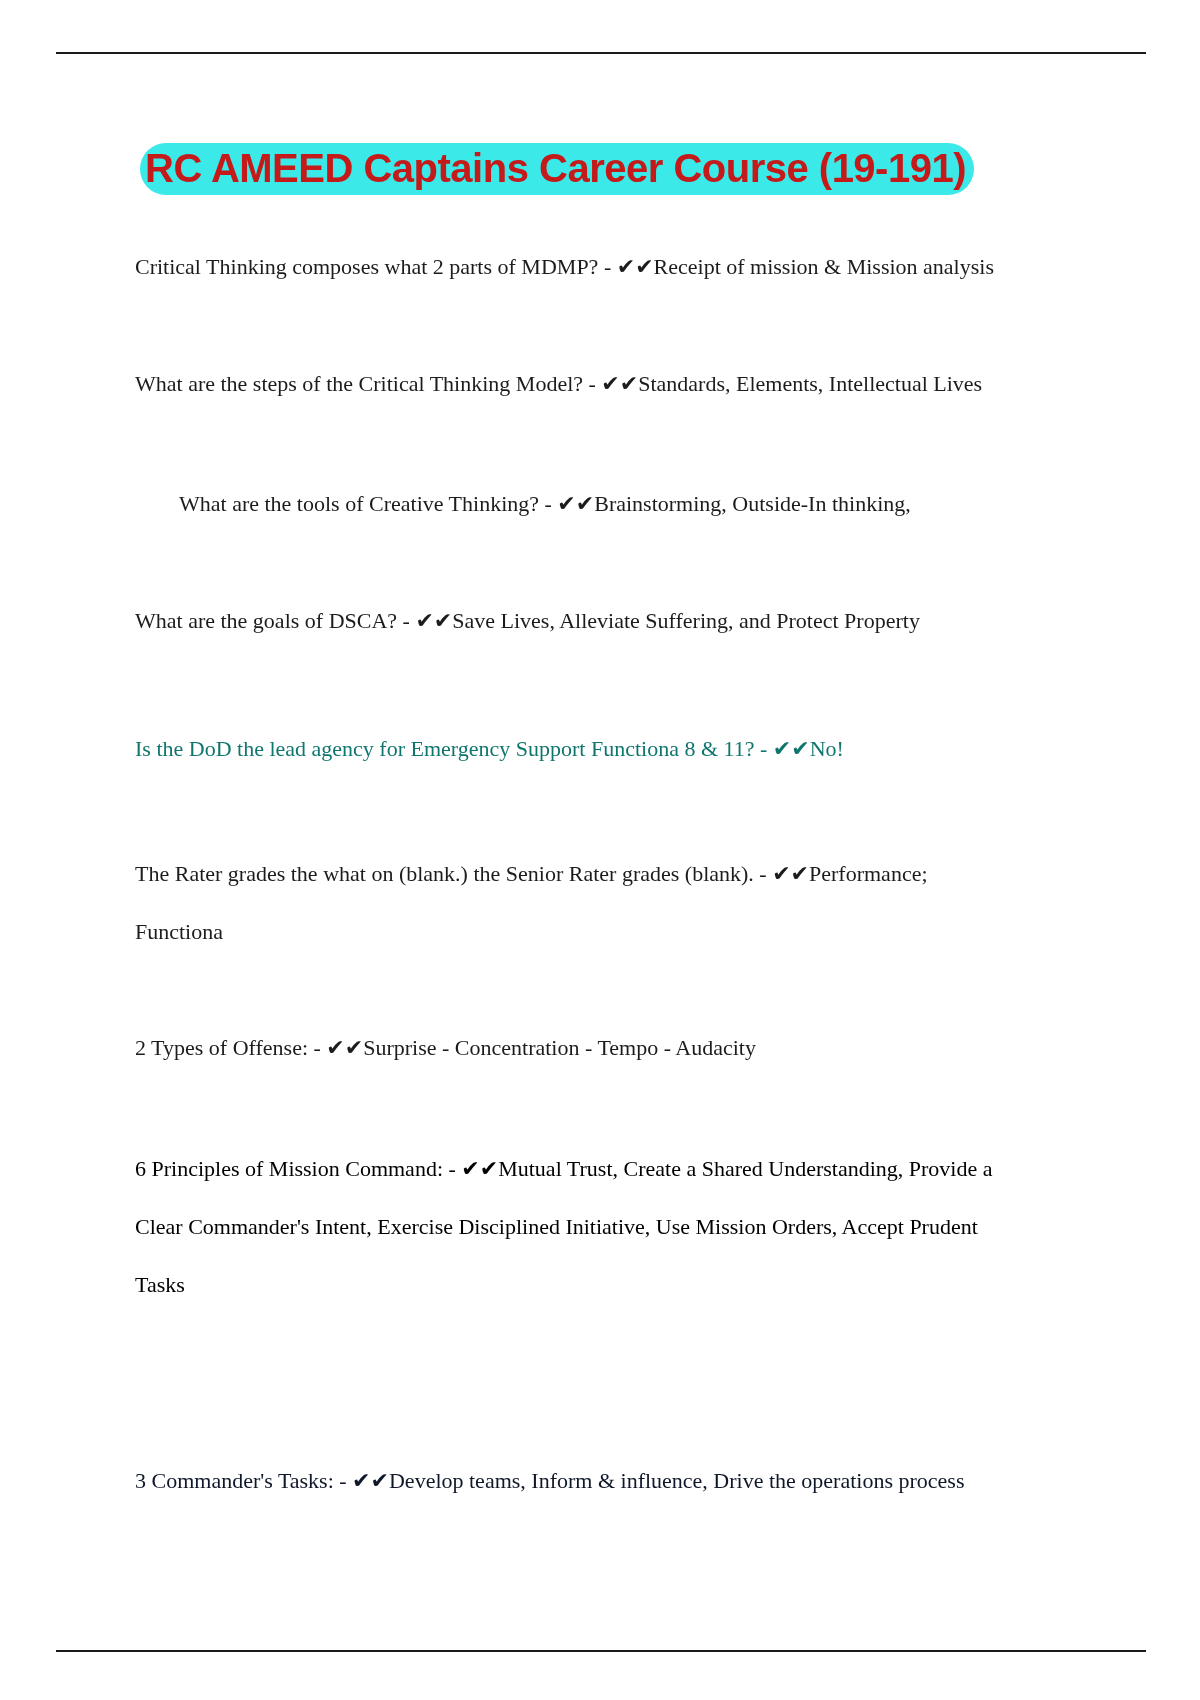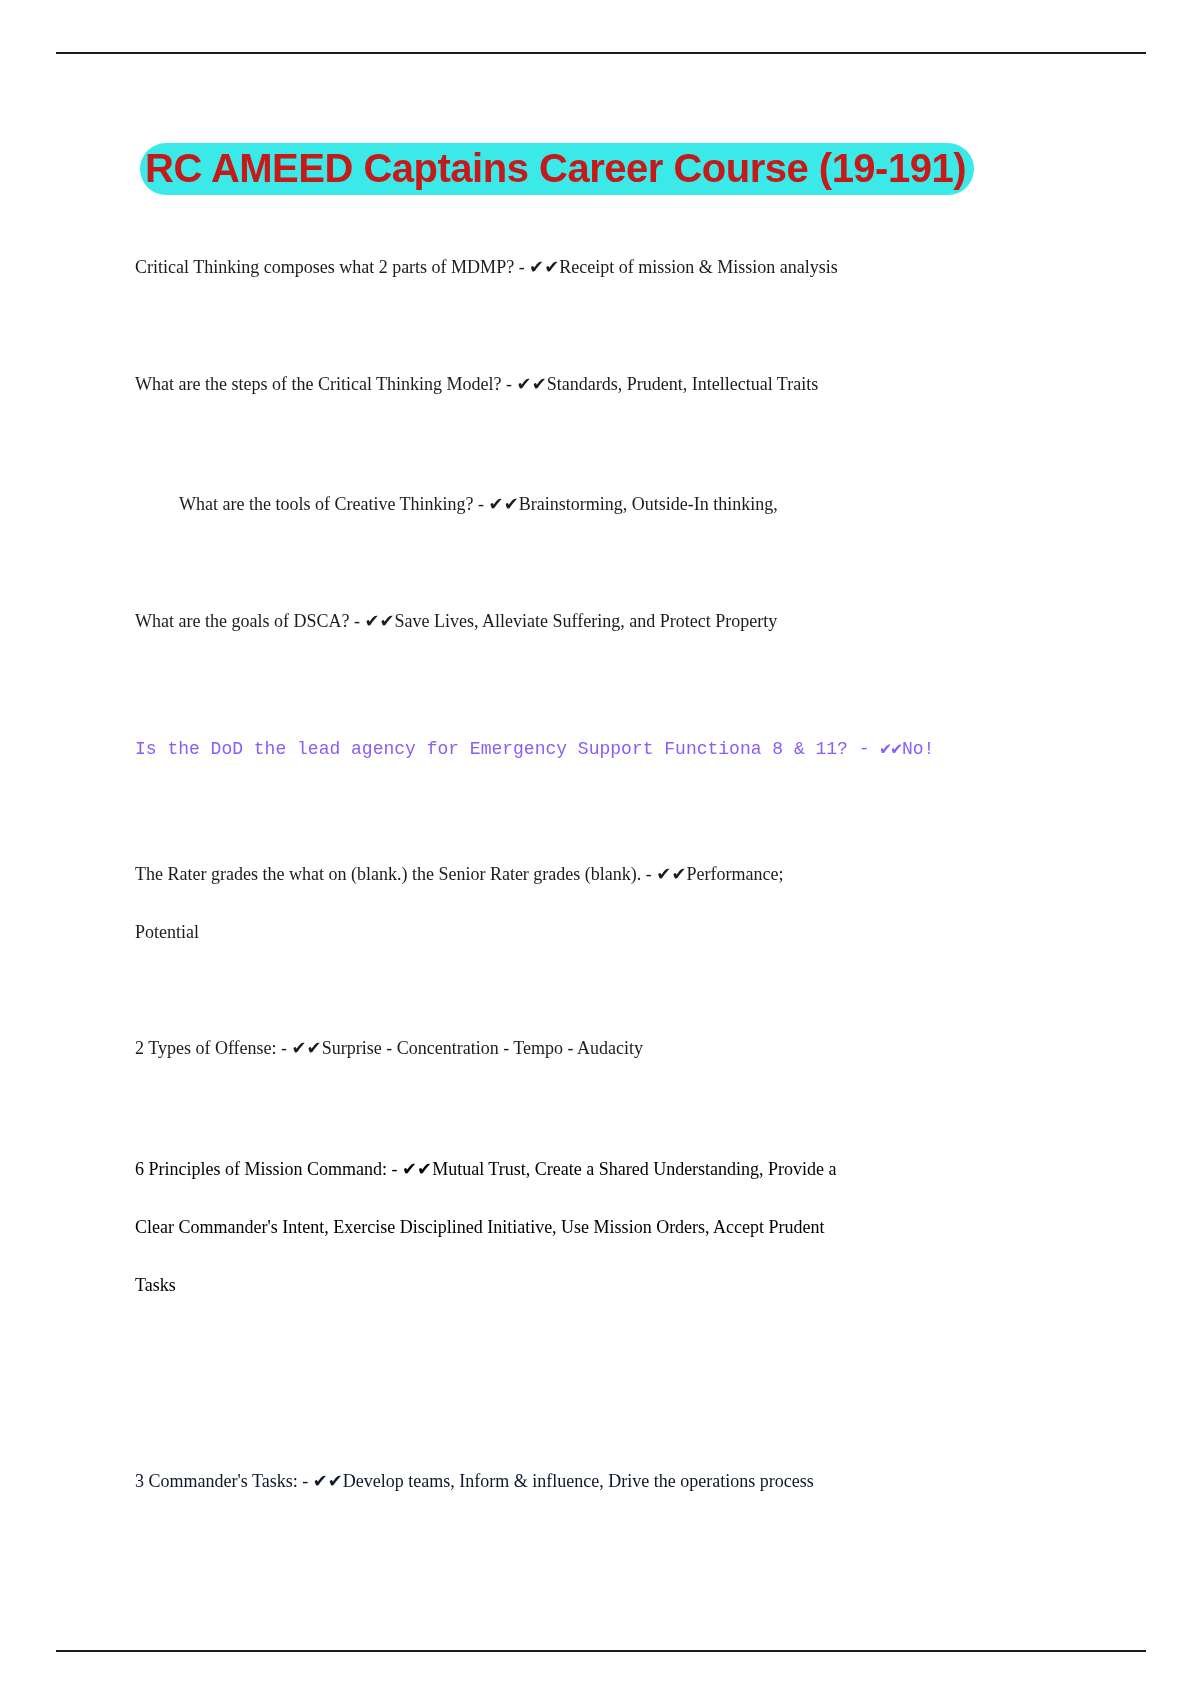--- a/index.html
+++ b/index.html
@@ -45,7 +45,7 @@
     color: #1c1c1c;
   }
   .qa .line {
-    font-size: 18px;
+    font-size: 22px;
     line-height: 58px;
     height: 58px;
     white-space: nowrap;

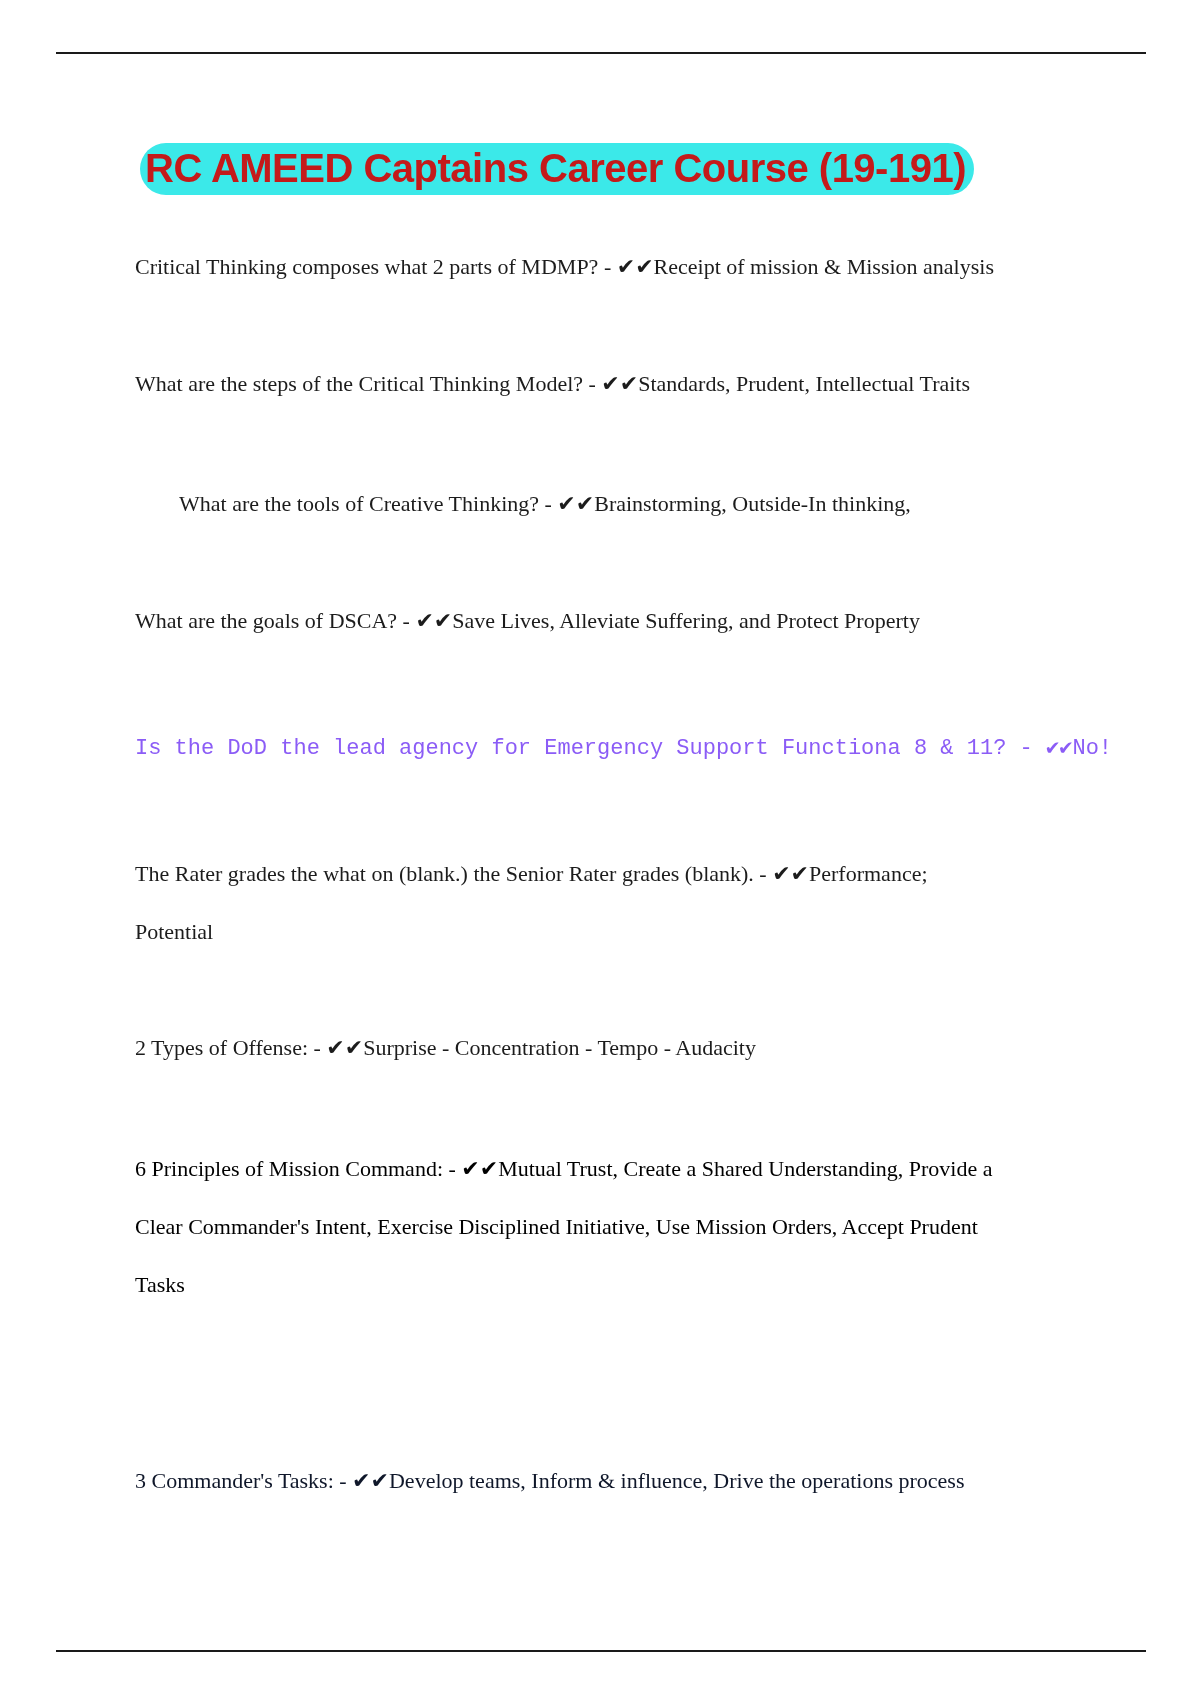--- a/index.html
+++ b/index.html
@@ -65,7 +65,7 @@
   </div>
 
   <div class="qa" style="top: 355px; color: rgb(28, 28, 28);">
-    <div class="line">What are the steps of the Critical Thinking Model? - ✔✔Standards, Prudent, Intellectual Traits</div>
+    <div class="line">What are the steps of the Critical Thinking Model? - ✔✔Standards, Elements, Intellectual Lives</div>
   </div>
 
   <div class="qa" style="top: 475px; color: rgb(28, 28, 28); margin-left: 44px;">

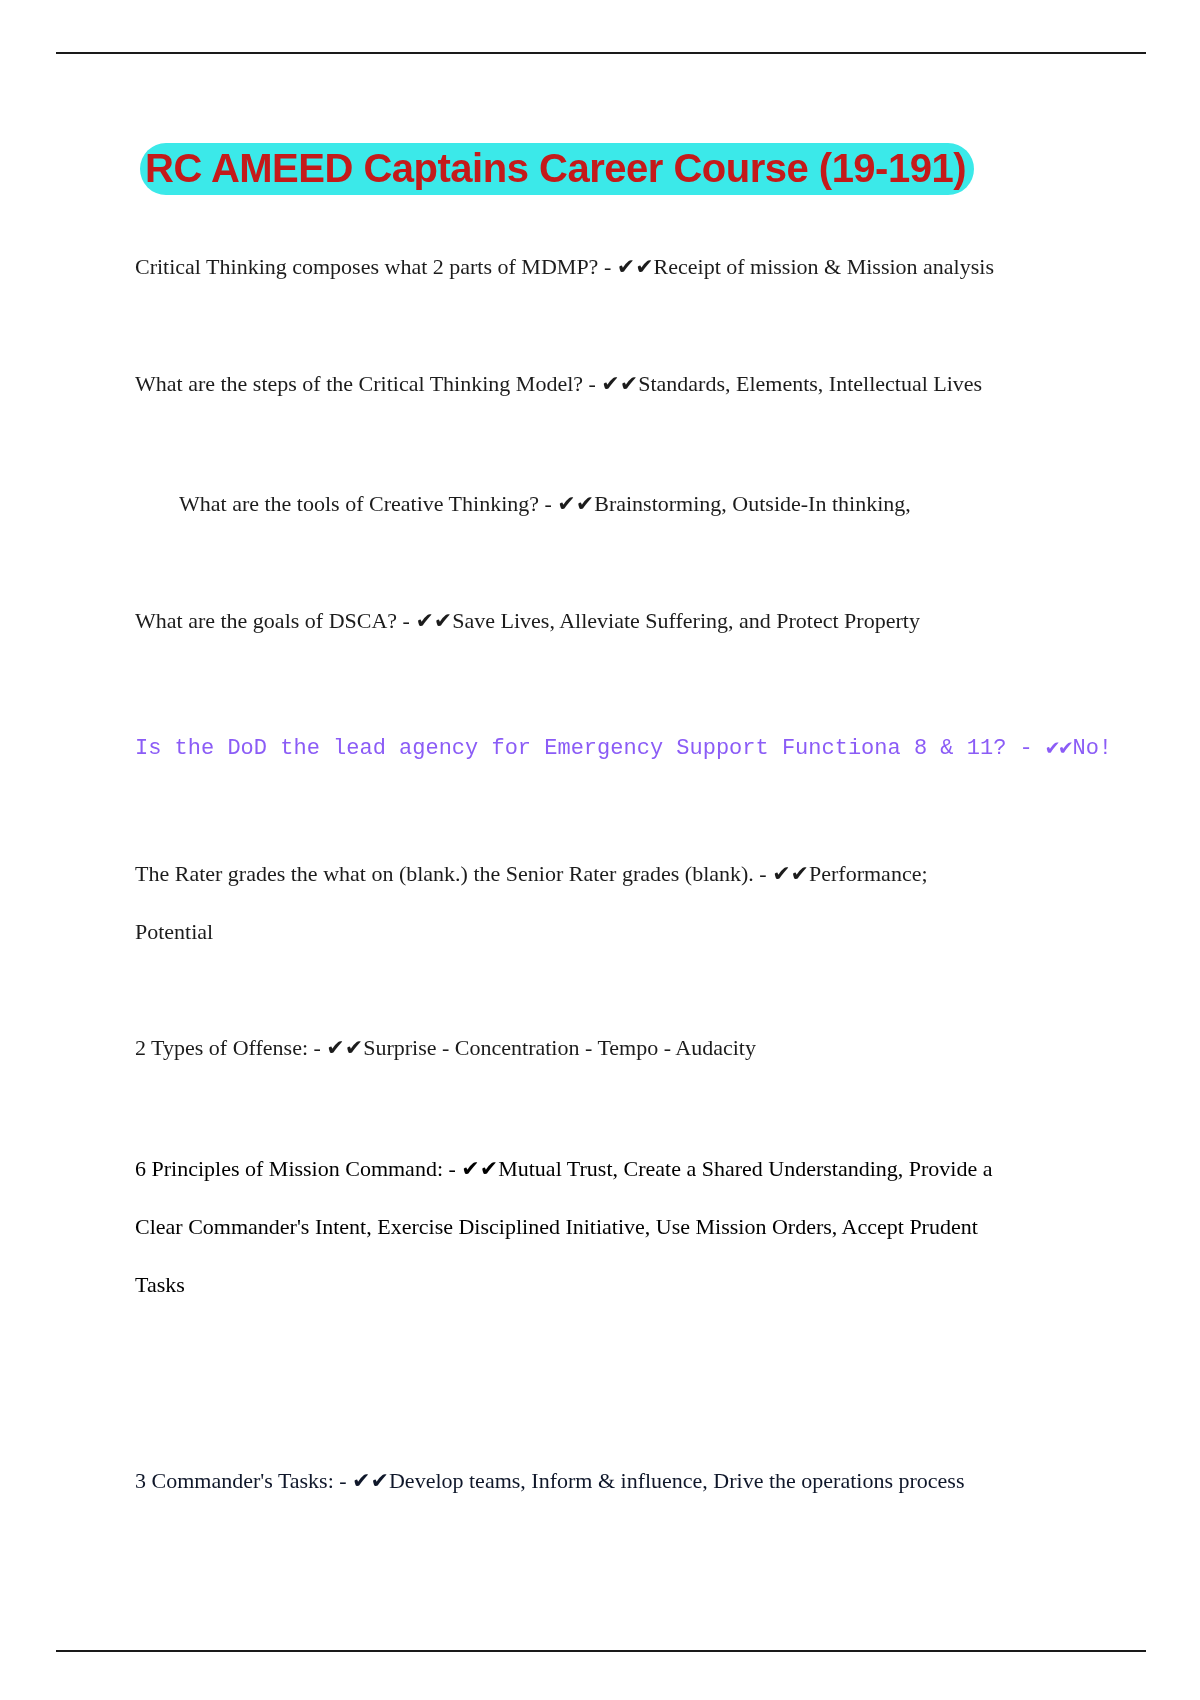--- a/index.html
+++ b/index.html
@@ -76,7 +76,7 @@
     <div class="line">What are the goals of DSCA? - ✔✔Save Lives, Alleviate Suffering, and Protect Property</div>
   </div>
 
-  <div class="qa" style="top: 720px; color: #8b5cf6; font-family: Liberation Mono, monospace;">
+  <div class="qa" style="top: 720px; color: #0f766e;">
     <div class="line">Is the DoD the lead agency for Emergency Support Functiona 8 &amp; 11? - ✔✔No!</div>
   </div>
 

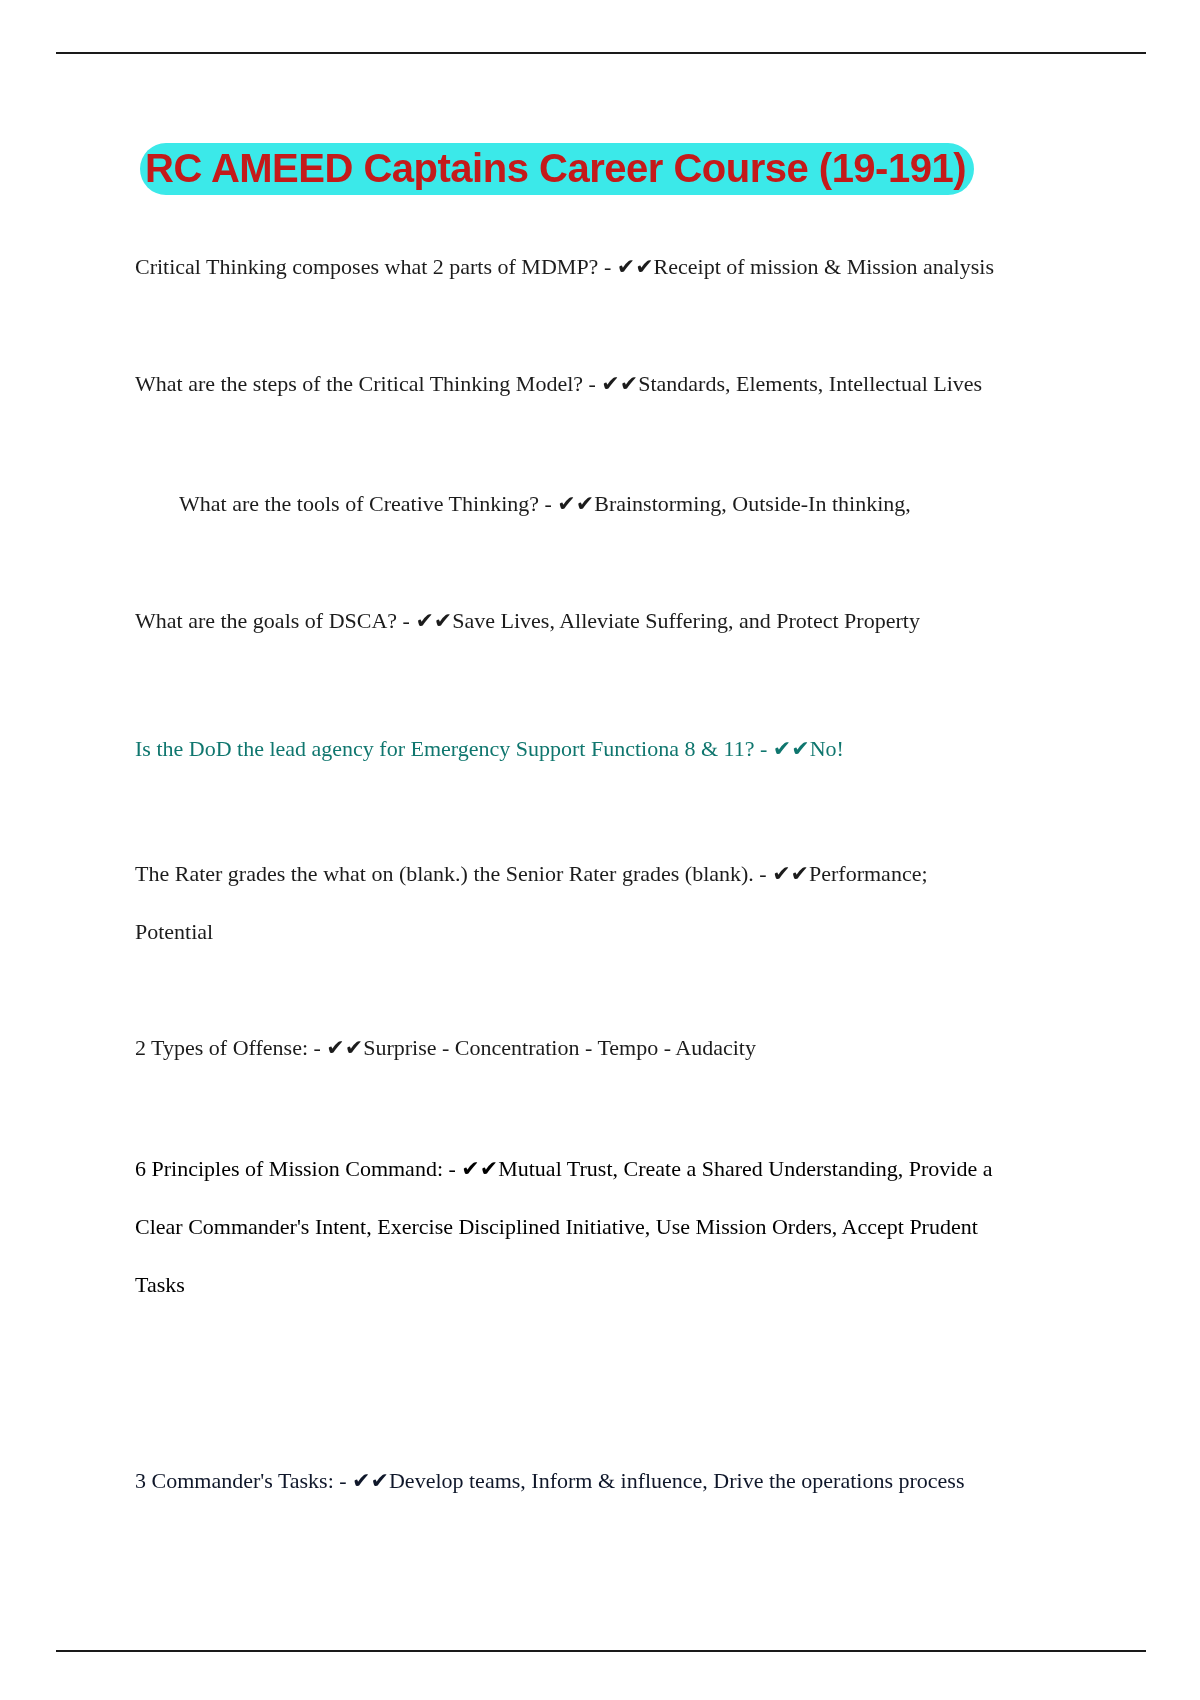--- a/index.html
+++ b/index.html
@@ -82,7 +82,7 @@
 
   <div class="qa" style="top: 845px; color: rgb(28, 28, 28);">
     <div class="line">The Rater grades the what on (blank.) the Senior Rater grades (blank). - ✔✔Performance;</div>
-    <div class="line">Potential</div>
+    <div class="line">Functiona</div>
   </div>
 
   <div class="qa" style="top: 1019px; color: rgb(28, 28, 28);">

